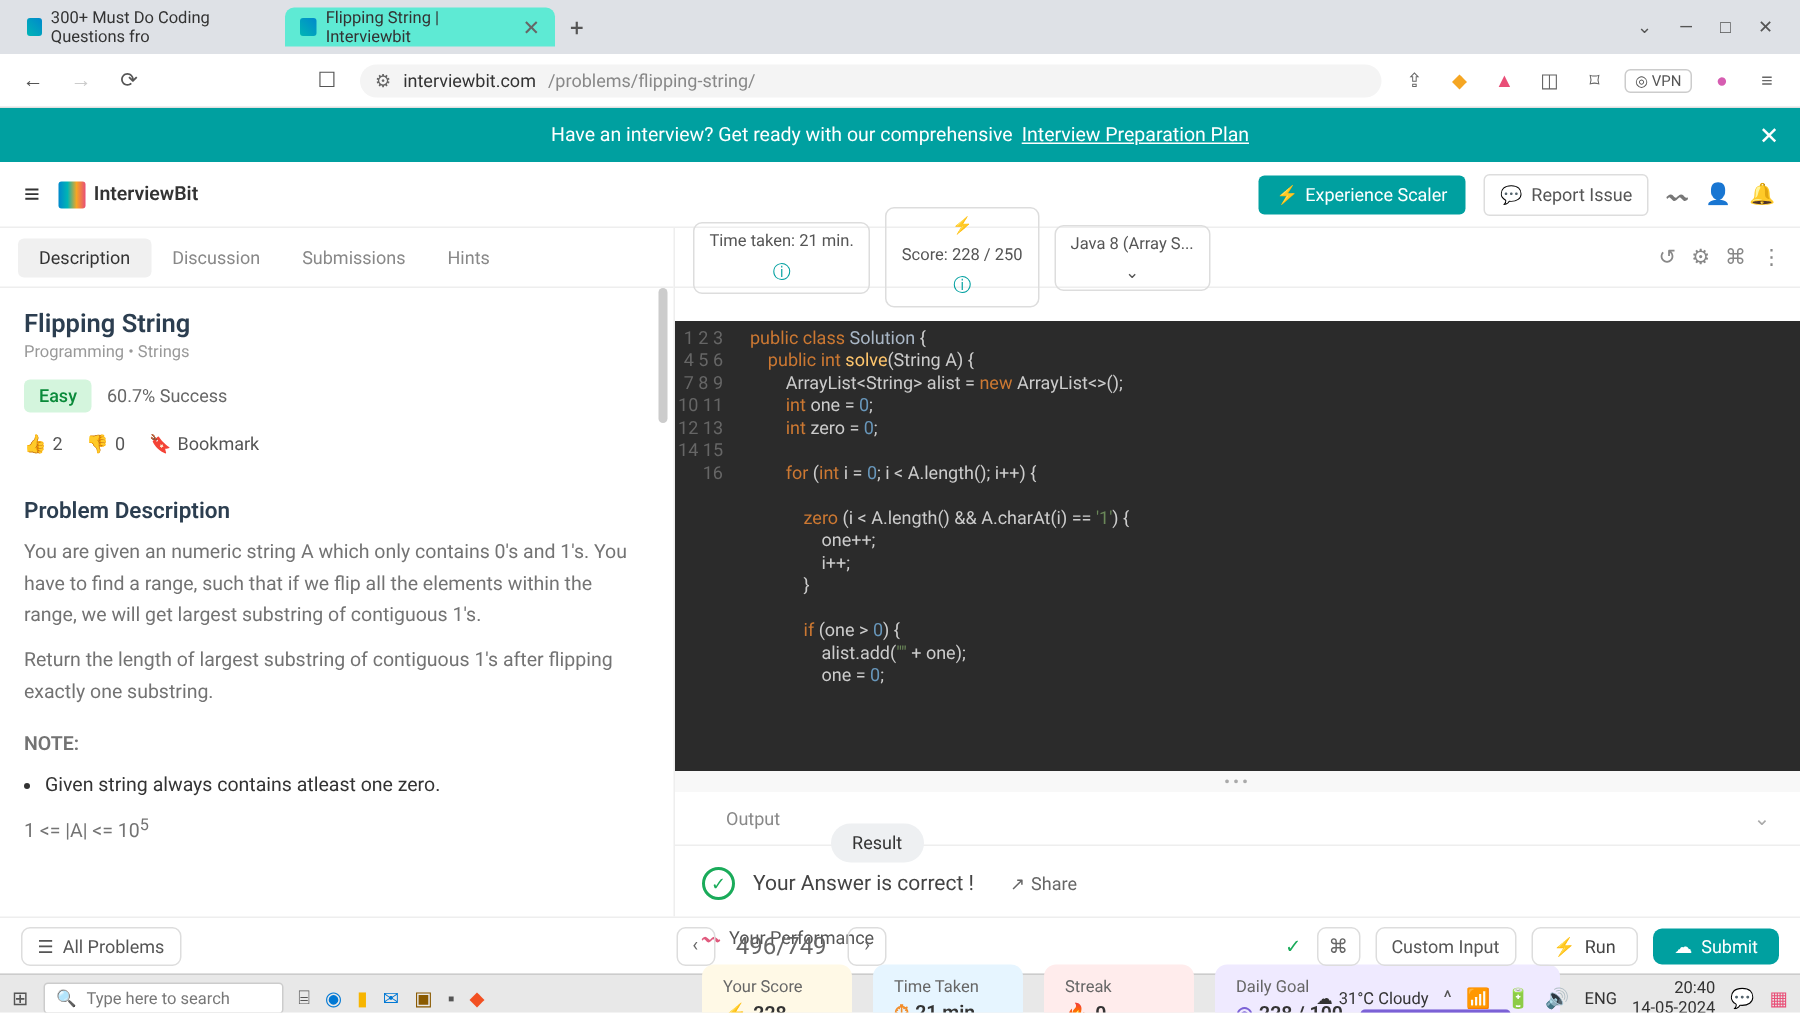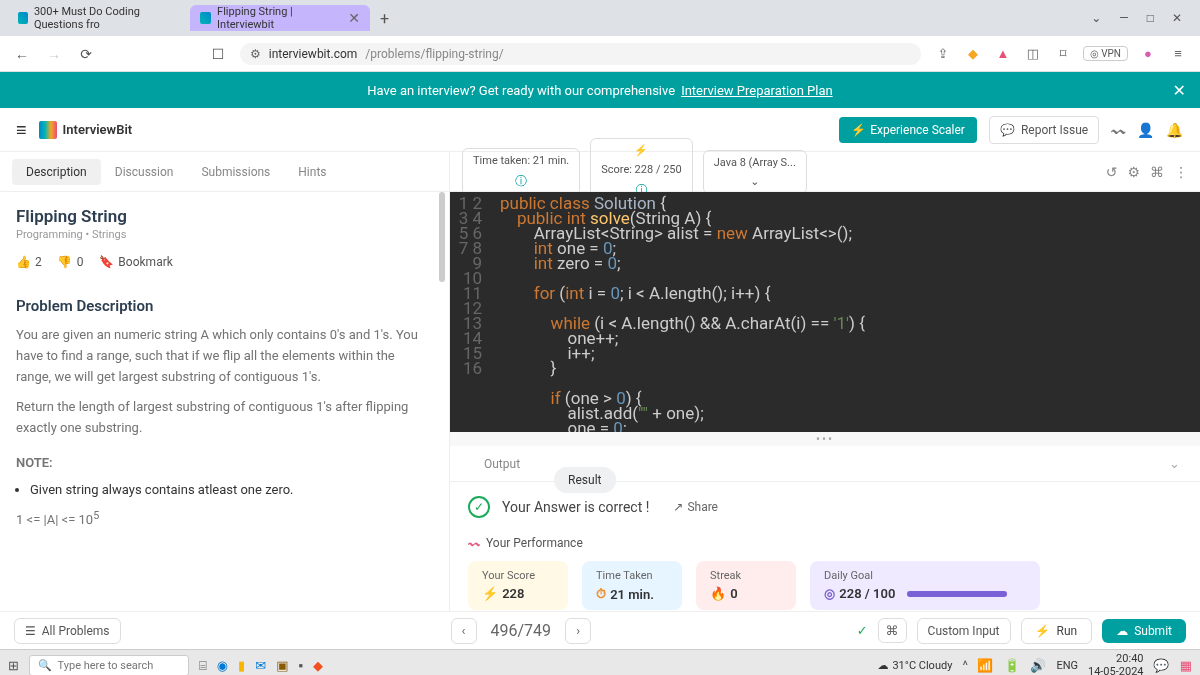--- a/index.html
+++ b/index.html
@@ -6,7 +6,7 @@
 body { width: 1200px; height: 675px; overflow: hidden; background: #fff; font-size: 13px; color: #333; }
 .browser-tabs { height: 36px; background: #dee1e6; display: flex; align-items: center; padding: 0 8px; gap: 2px; }
 .tab { height: 26px; padding: 0 10px; display: flex; align-items: center; gap: 6px; border-radius: 6px 6px 0 0; font-size: 11px; max-width: 180px; }
-.tab.active { background: #c4b5fd; }
+.tab.active { background: #5eead4; }
 .tab .favicon { width: 12px; height: 12px; background: linear-gradient(45deg,#00b5b5,#0088cc); border-radius: 2px; }
 .tab .close { font-size: 14px; color: #666; cursor: pointer; }
 .tab-add { padding: 0 8px; font-size: 16px; color: #555; cursor: pointer; }

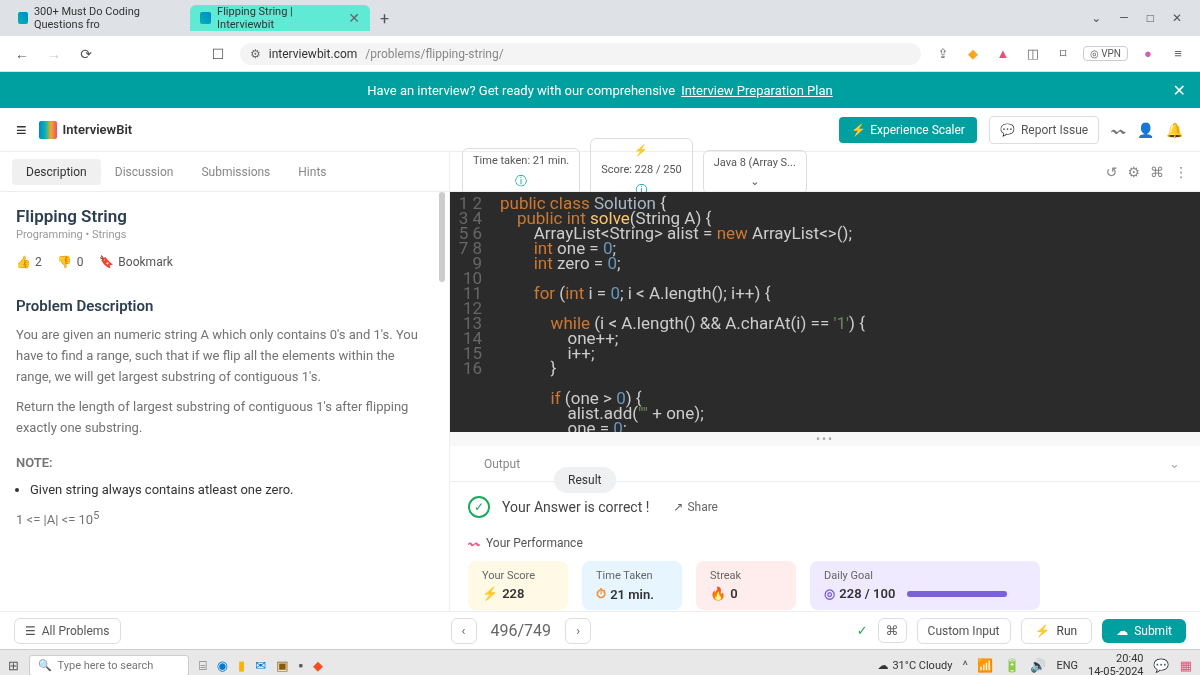--- a/index.html
+++ b/index.html
@@ -58,7 +58,7 @@
 .pill .bolt { color:#f5a623;}
 .editor-top .flex-spacer { flex:1;}
 .editor-ico { font-size:14px; color:#888; cursor:pointer;}
-.code-area { flex:none; height:240px; background:#2b2b2b; display:flex; font-family: 'Consolas','Monaco',monospace; font-size:17px; overflow:hidden;}
+.code-area { flex:none; height:300px; background:#2b2b2b; display:flex; font-family: 'Consolas','Monaco',monospace; font-size:12px; overflow:hidden;margin-top:22px;}
 .gutter { width:40px; background:#2b2b2b; color:#666; text-align:right; padding:4px 8px 4px 0; line-height:15px;}
 .code-lines { flex:1; padding:4px 0 4px 10px; color:#ccc; line-height:15px; white-space:pre;}
 .kw { color:#cc7832;}

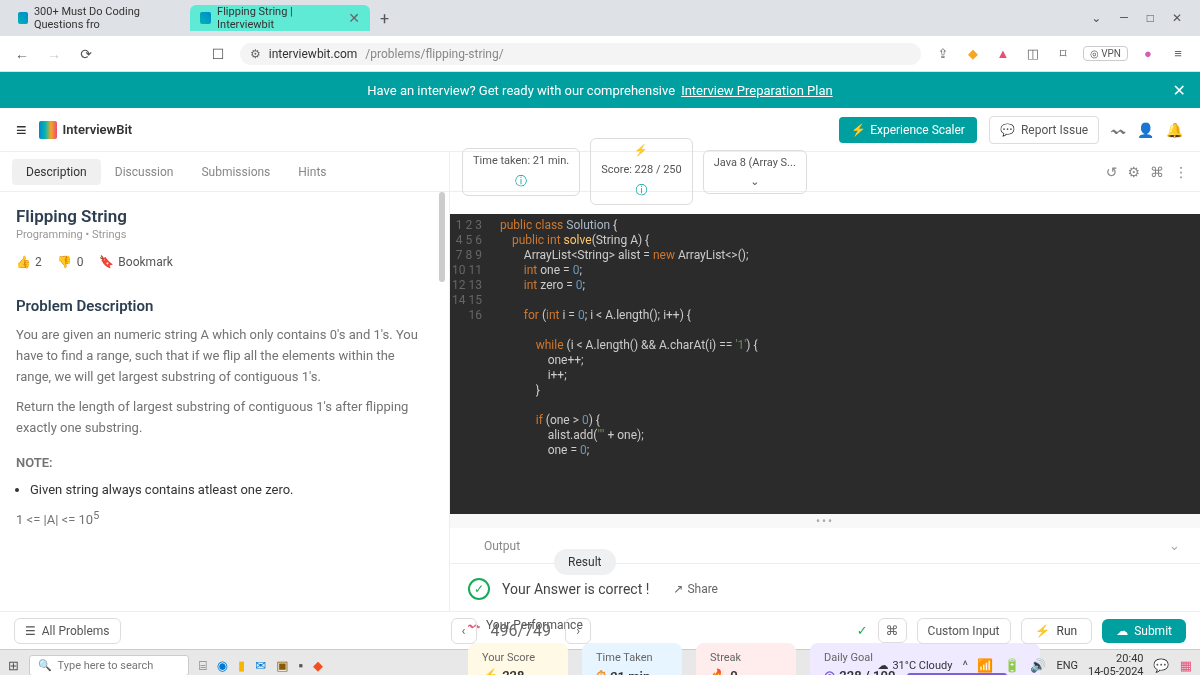--- a/index.html
+++ b/index.html
@@ -189,6 +189,10 @@
         </div>
       <div class="prob-title">Flipping String</div>
       <div class="crumbs">Programming  •  Strings</div>
+      <div class="badges-row">
+        <span class="diff-badge">Easy</span>
+        <span class="success">60.7% Success</span>
+      </div>
       <div class="social-row">
         <span class="social-item">👍 <span>2</span></span>
         <span class="social-item">👎 <span>0</span></span>

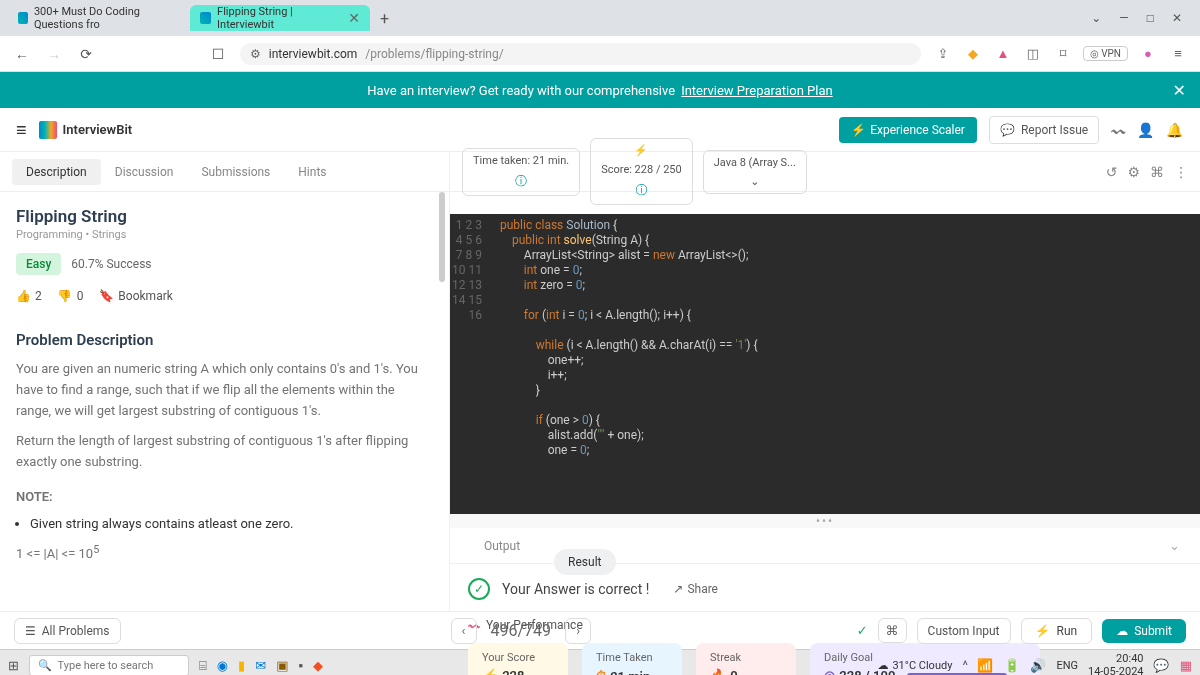--- a/index.html
+++ b/index.html
@@ -260,7 +260,7 @@
 
         <span class="kw">for</span> (<span class="kw">int</span> i = <span class="num">0</span>; i &lt; A.length(); i++) {
 
-            <span class="kw">while</span> (i &lt; A.length() &amp;&amp; A.charAt(i) == <span class="str">'1'</span>) {
+            <span class="kw">zero</span> (i &lt; A.length() &amp;&amp; A.charAt(i) == <span class="str">'1'</span>) {
                 one++;
                 i++;
             }

